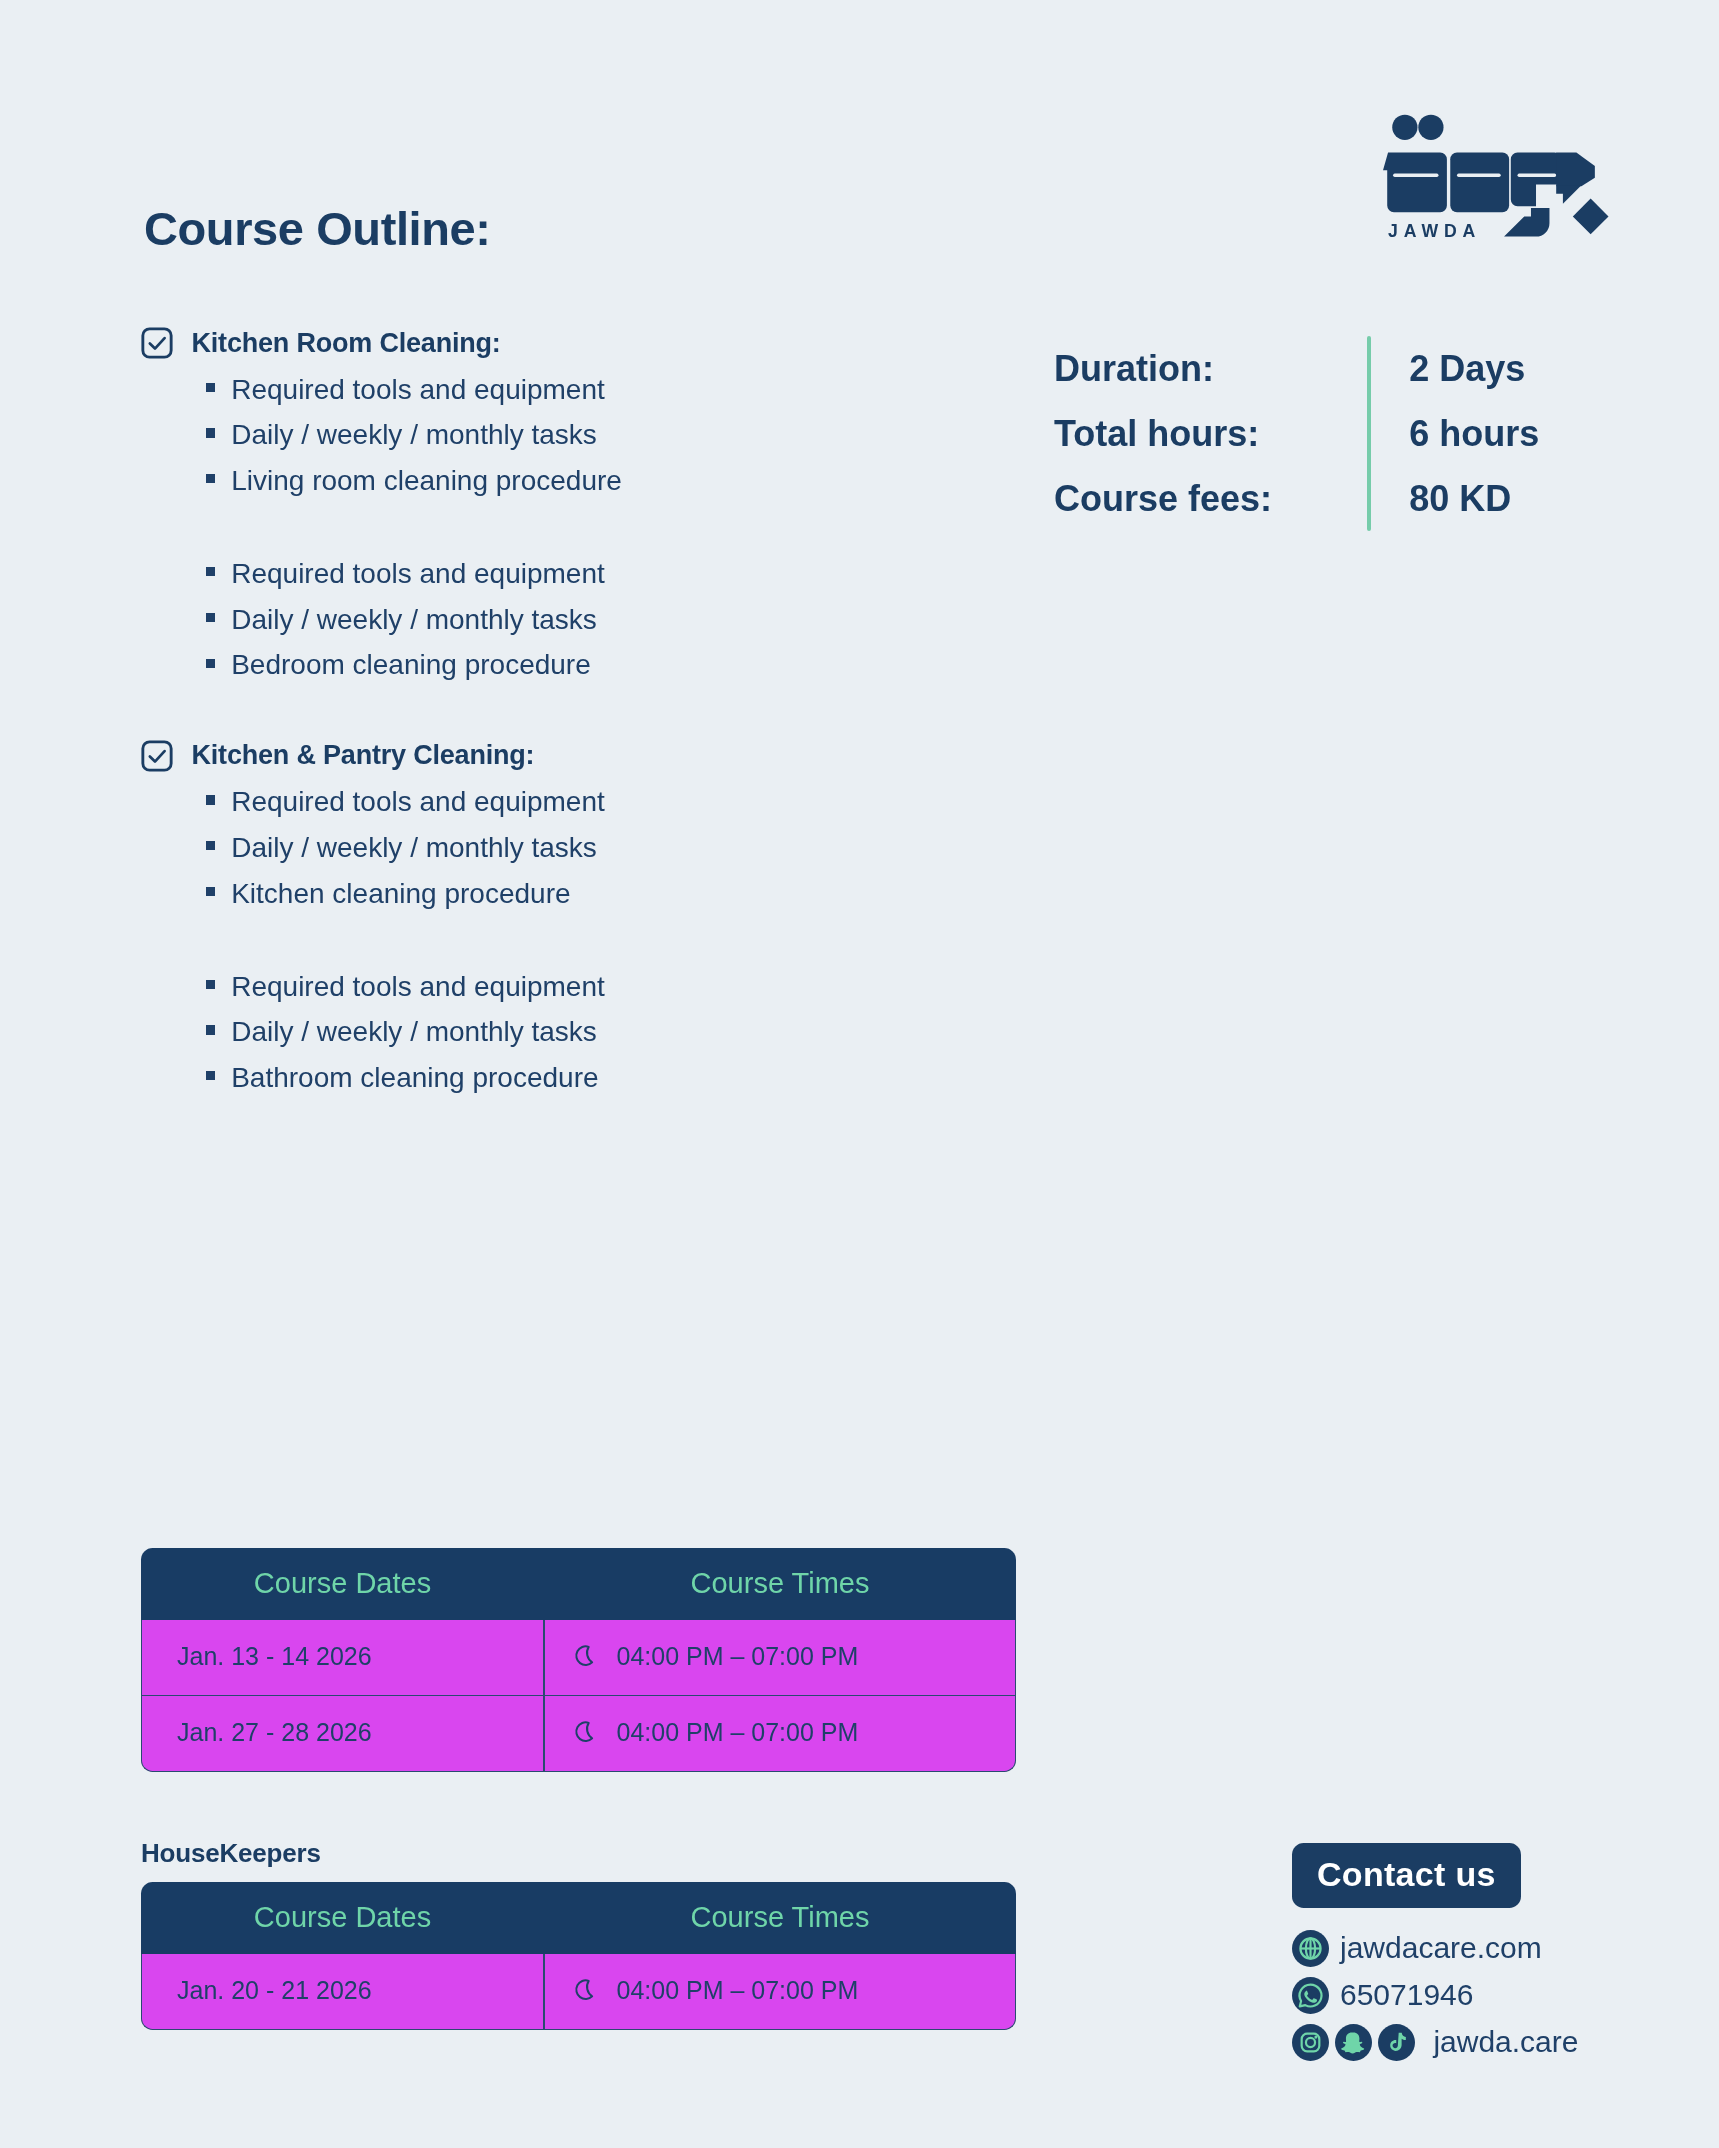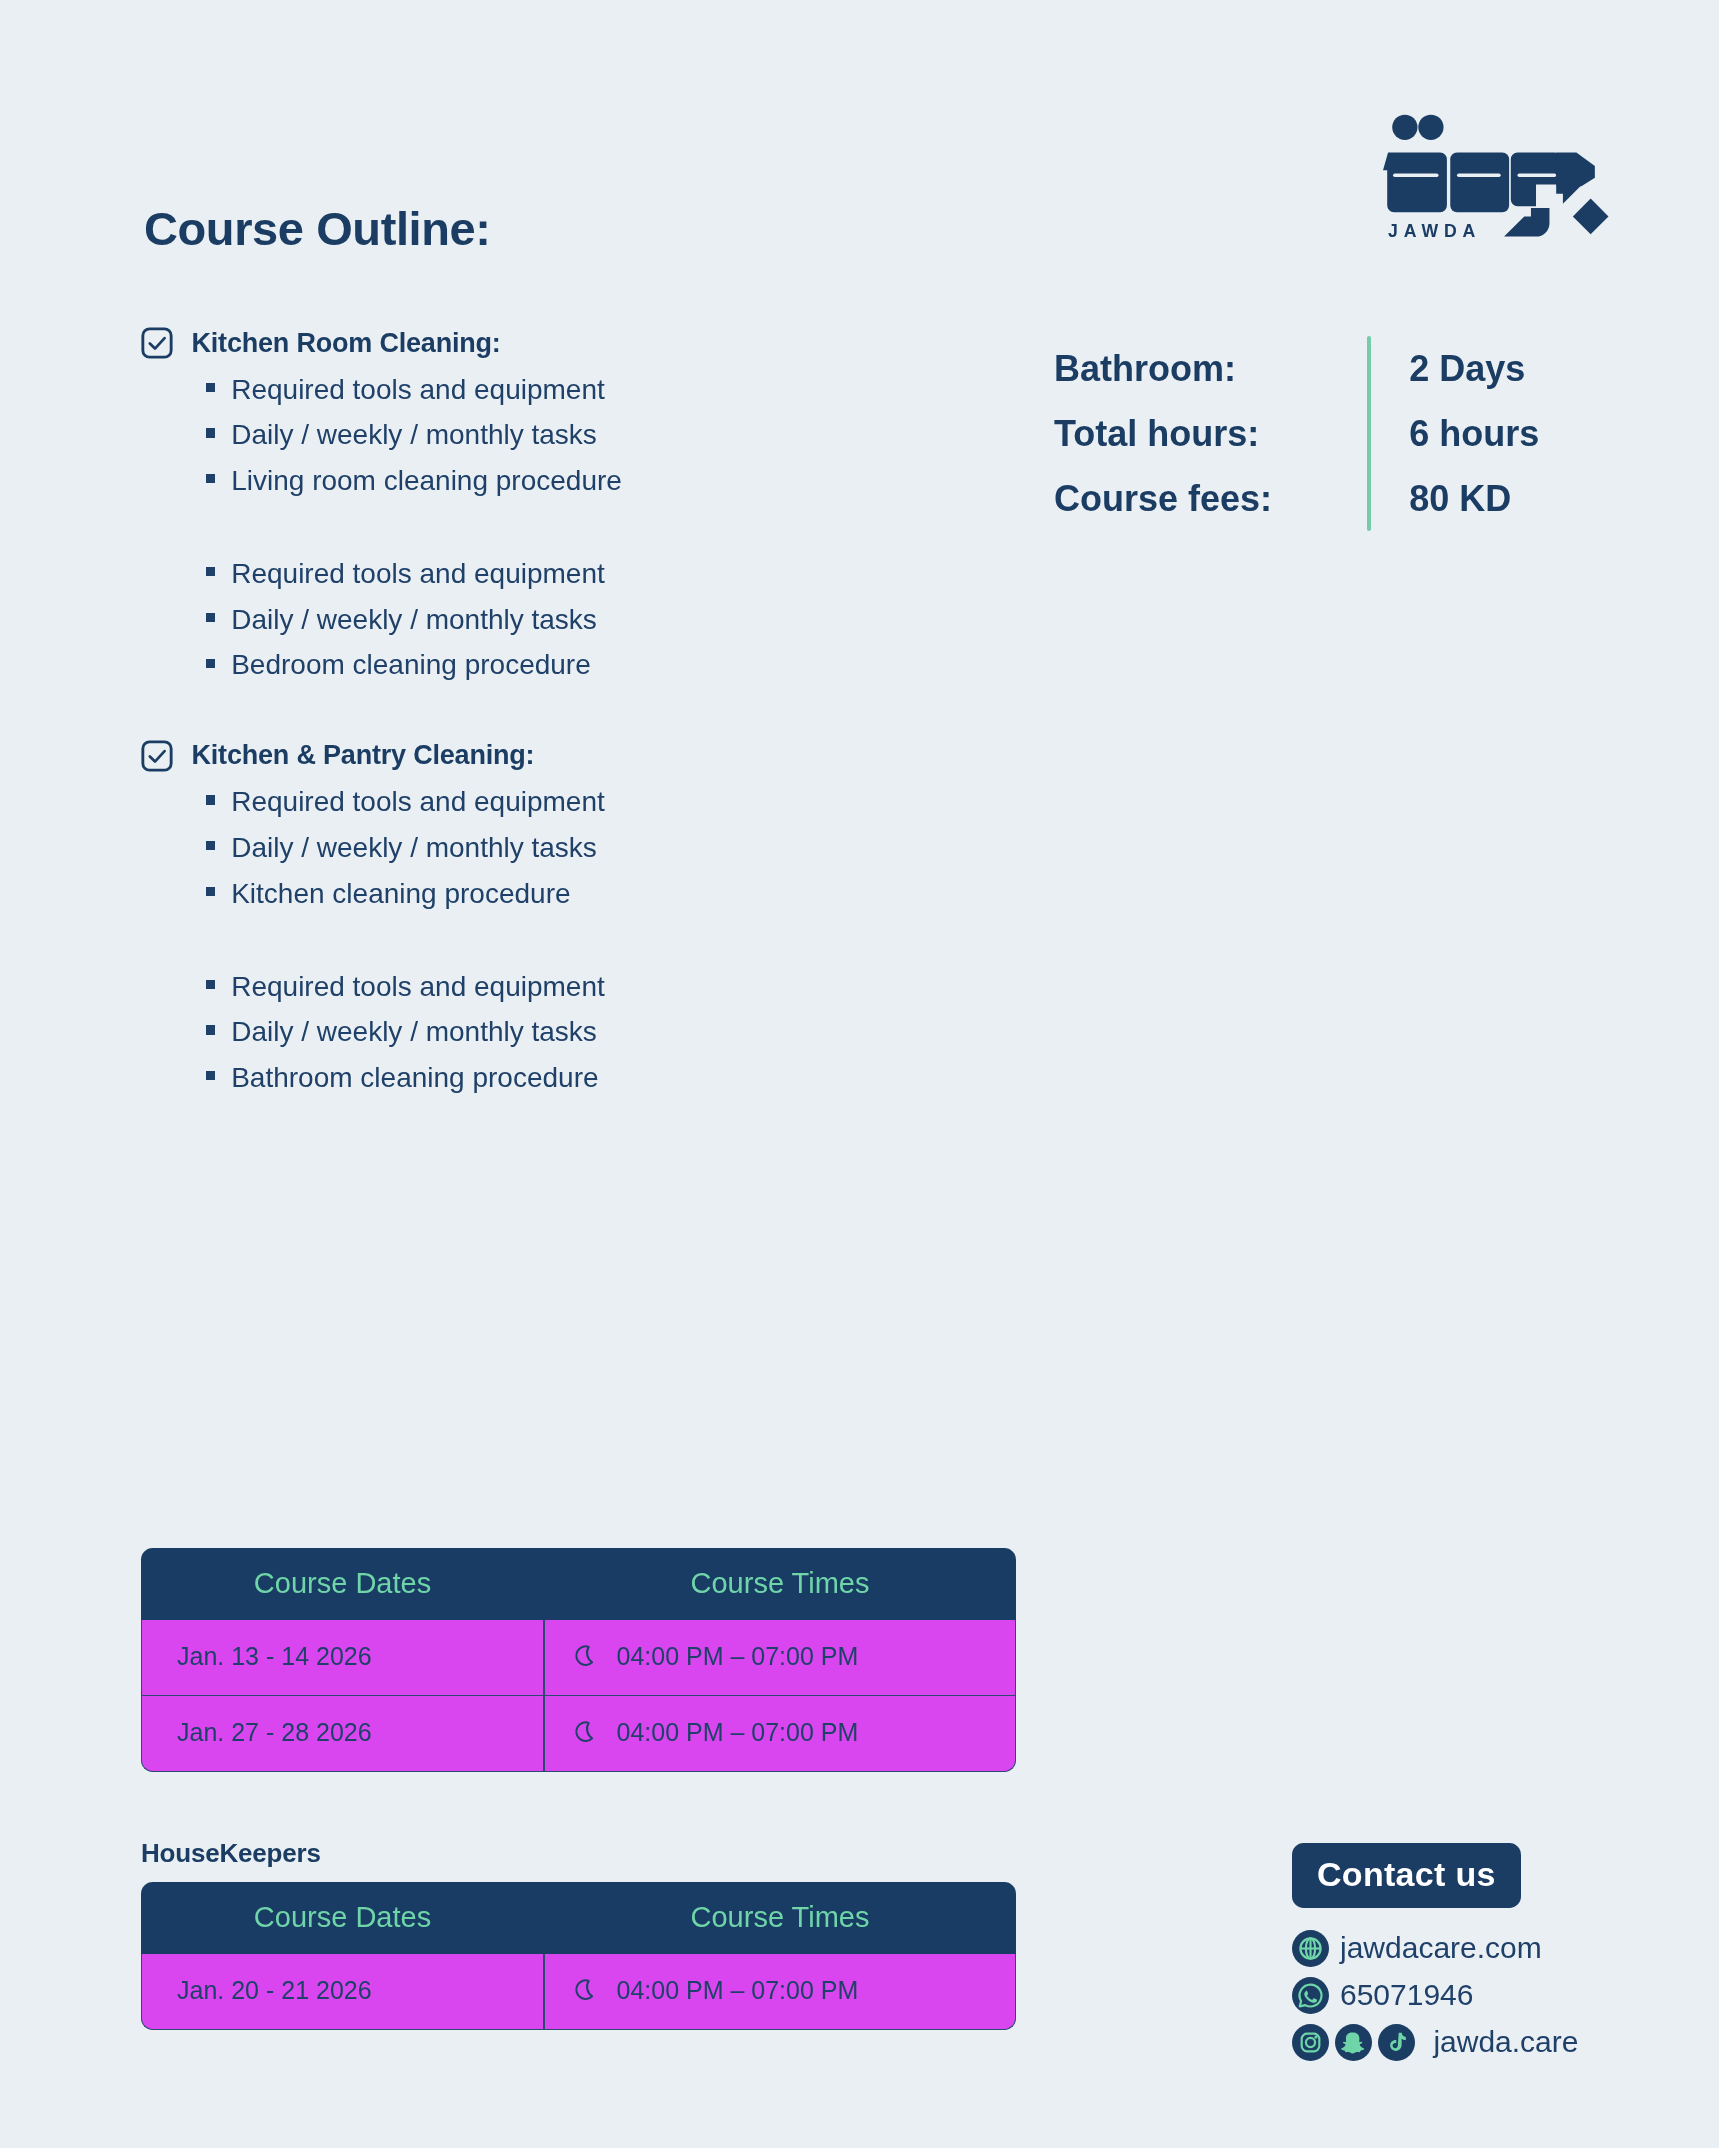--- a/index.html
+++ b/index.html
@@ -317,7 +317,7 @@
 
   <div class="info-block">
     <div class="info-labels">
-      <div class="info-row">Bathroom:</div>
+      <div class="info-row">Duration:</div>
       <div class="info-row">Total  hours:</div>
       <div class="info-row">Course fees:</div>
     </div>

